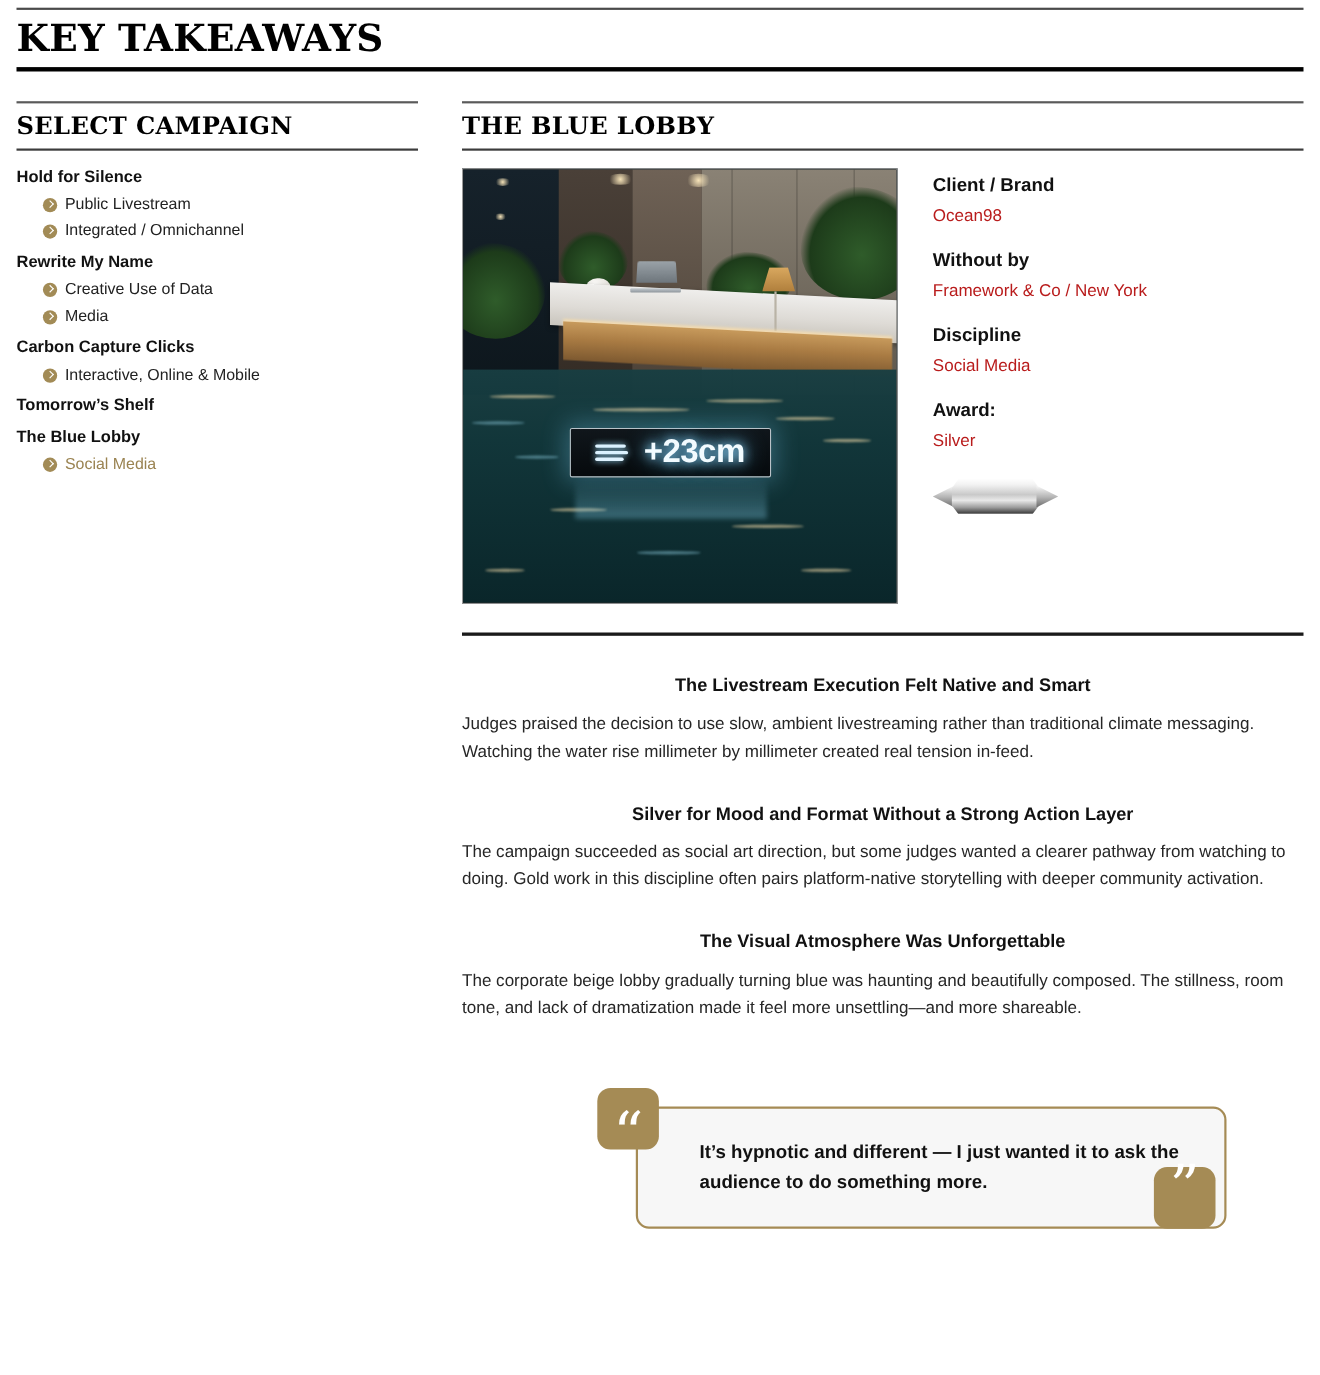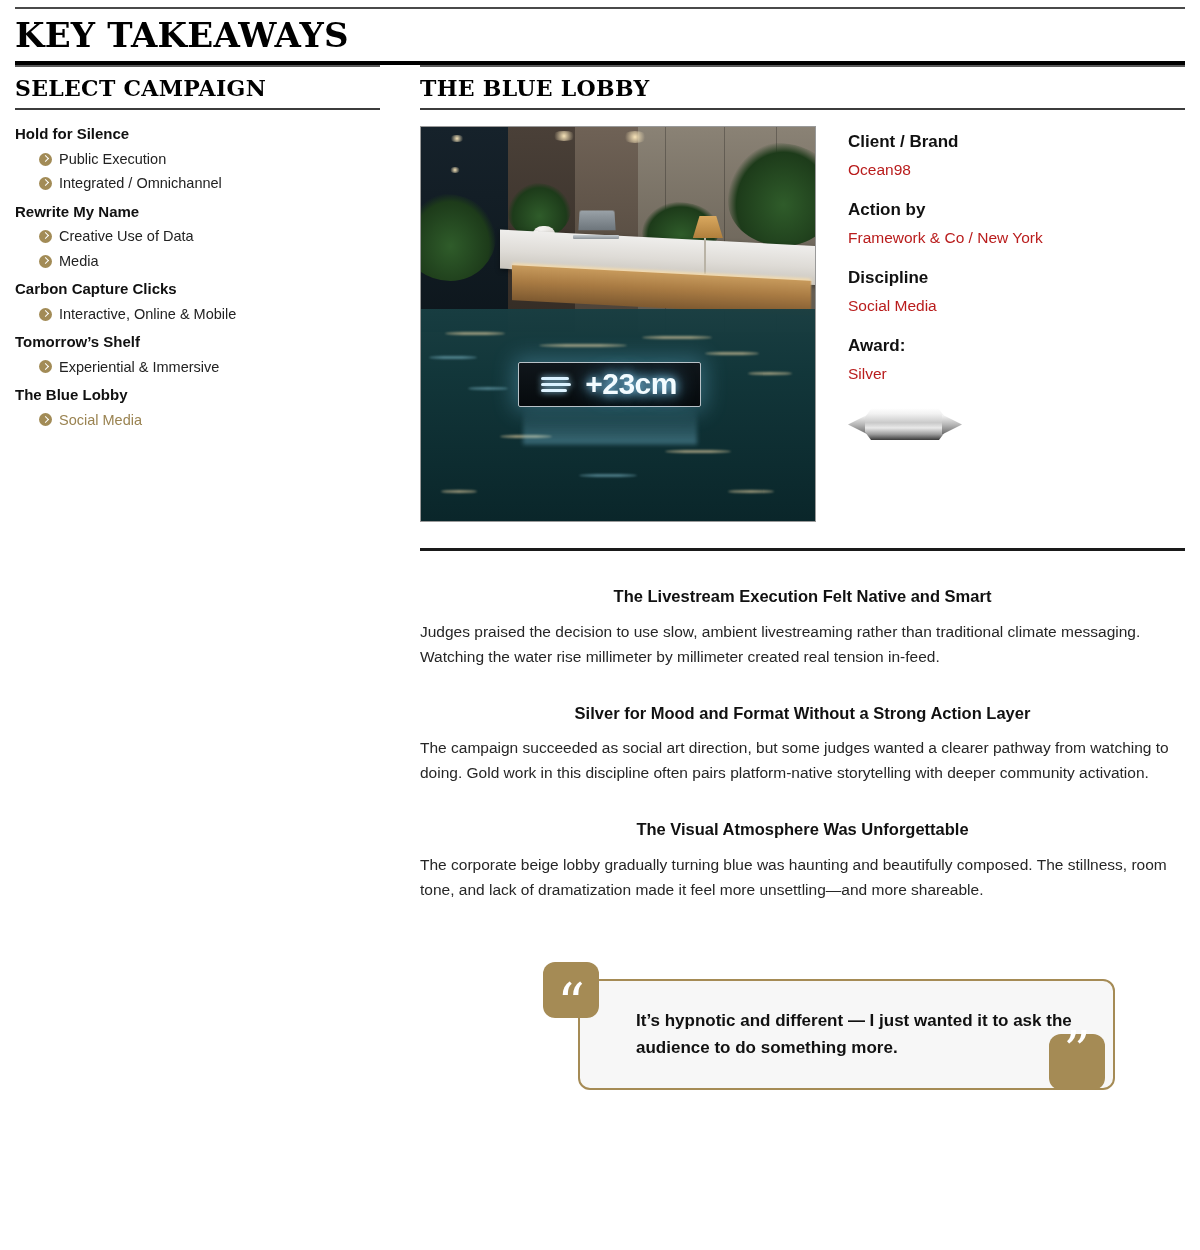--- a/index.html
+++ b/index.html
@@ -43,6 +43,7 @@
   
   .cols {
     display: flex;
+    margin-top: 27px;
   }
   .col-left  { width: 365px; flex: 0 0 365px; }
   .col-gap   { width: 40px; flex: 0 0 40px; }

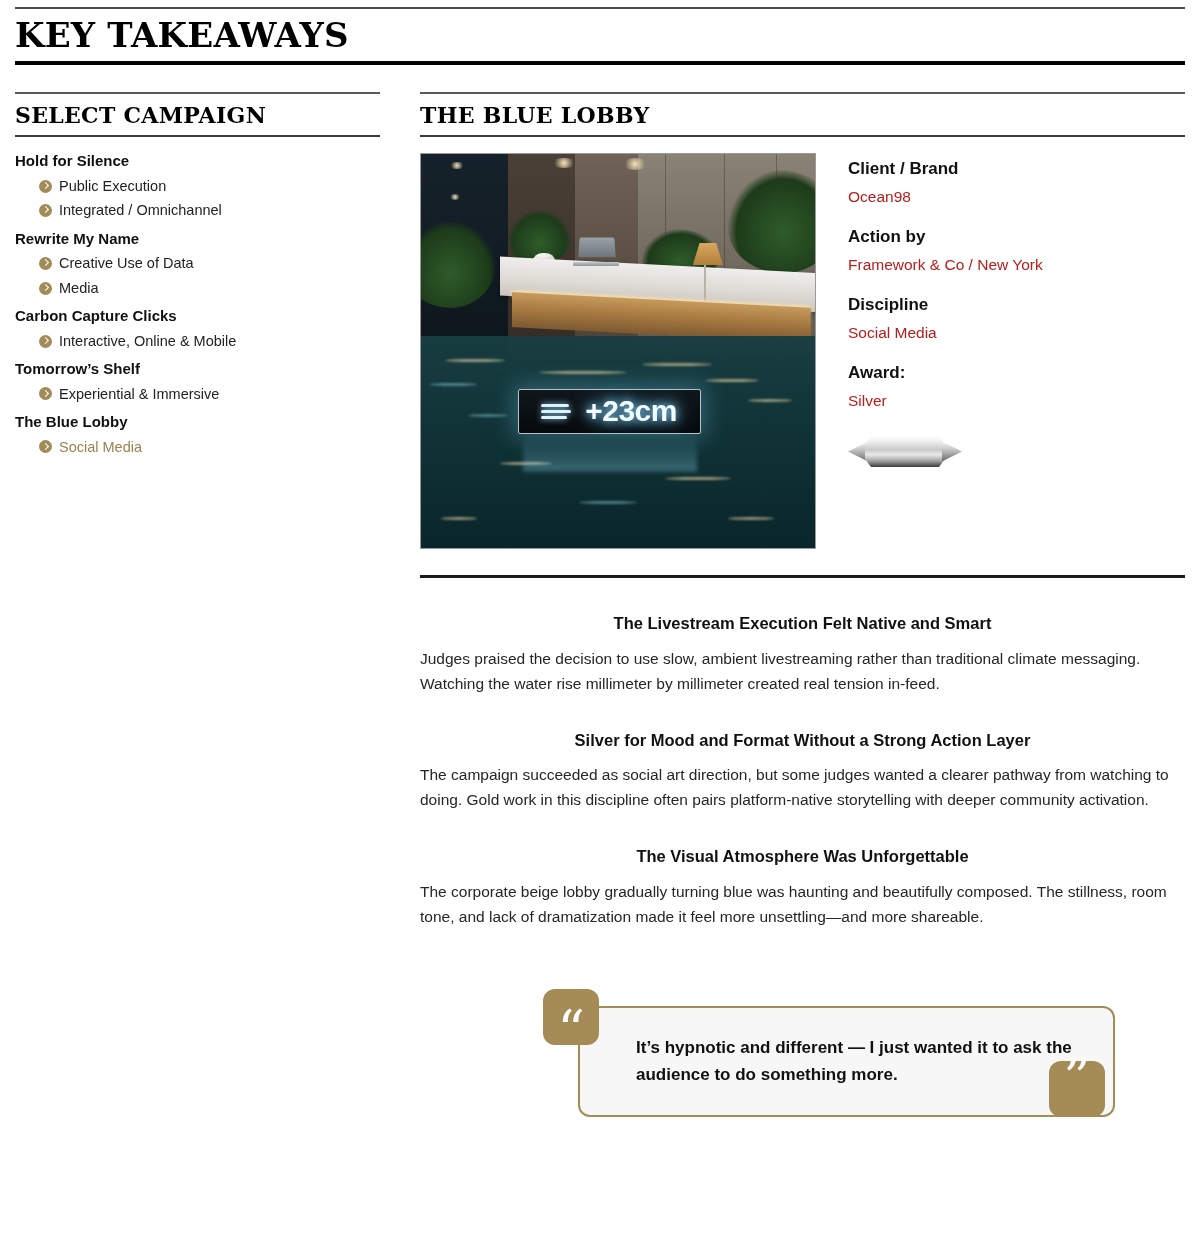--- a/index.html
+++ b/index.html
@@ -391,7 +391,7 @@
           <div class="campaign-name">Hold for Silence</div>
           <div class="discipline-row">
             <span class="chev"></span>
-            <span class="discipline-label">Public Execution</span>
+            <span class="discipline-label">Public Livestream</span>
           </div>
           <div class="discipline-row">
             <span class="chev"></span>

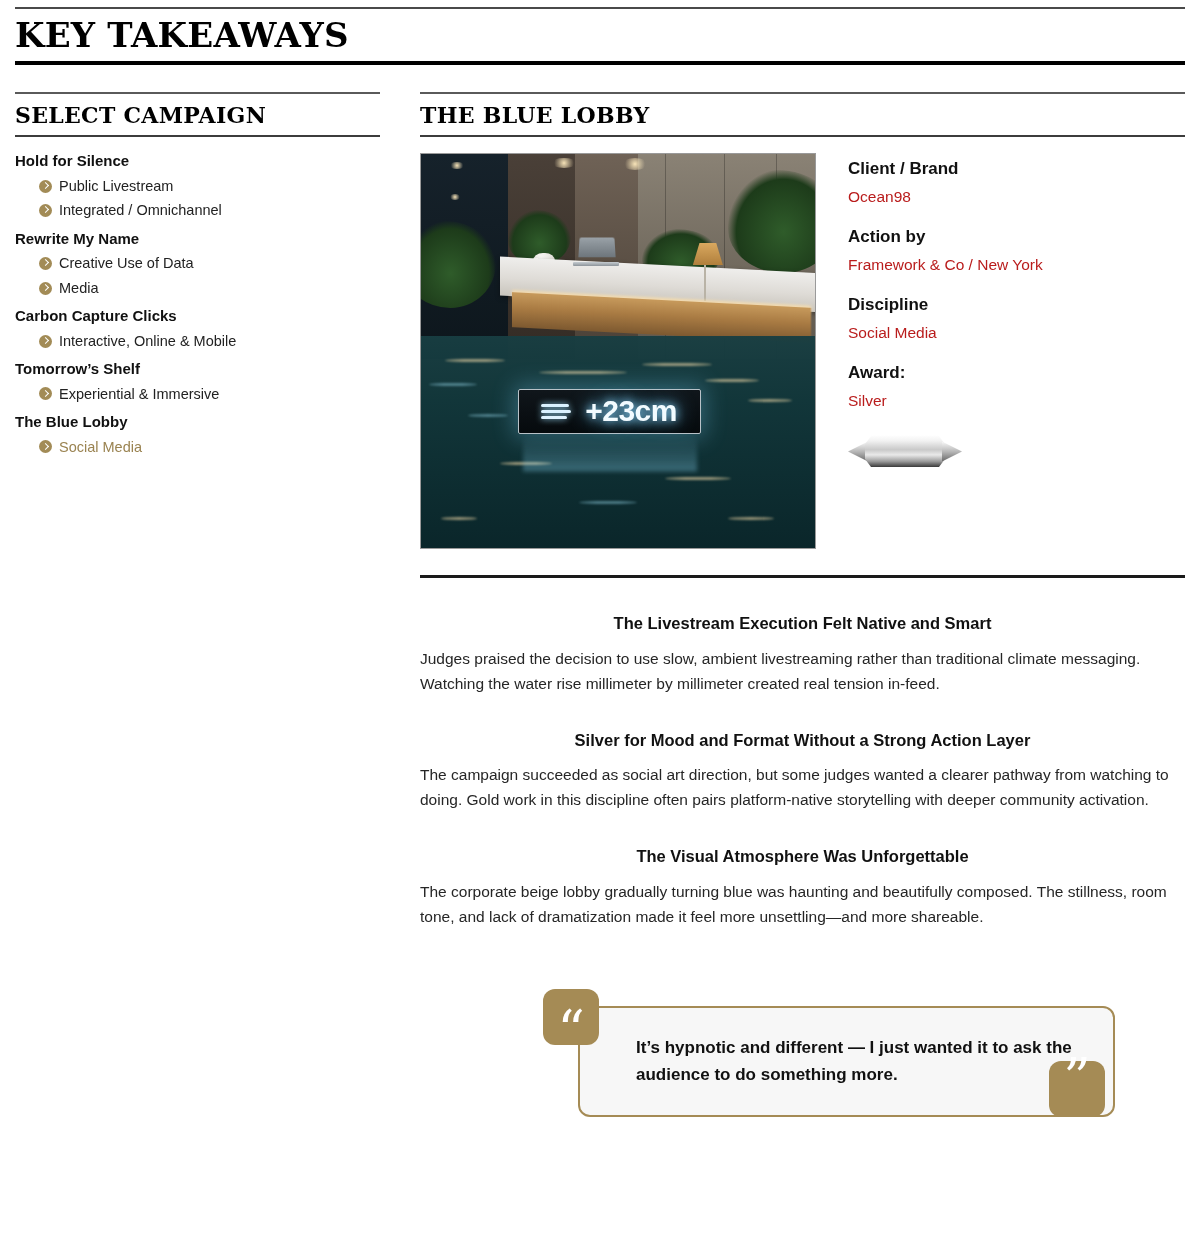--- a/index.html
+++ b/index.html
@@ -506,7 +506,7 @@
           <div class="meta-label">Client / Brand</div>
           <div class="meta-value">Ocean98</div>
 
-          <div class="meta-label">Action by</div>
+          <div class="meta-label">Without by</div>
           <div class="meta-value">Framework &amp; Co / New York</div>
 
           <div class="meta-label">Discipline</div>

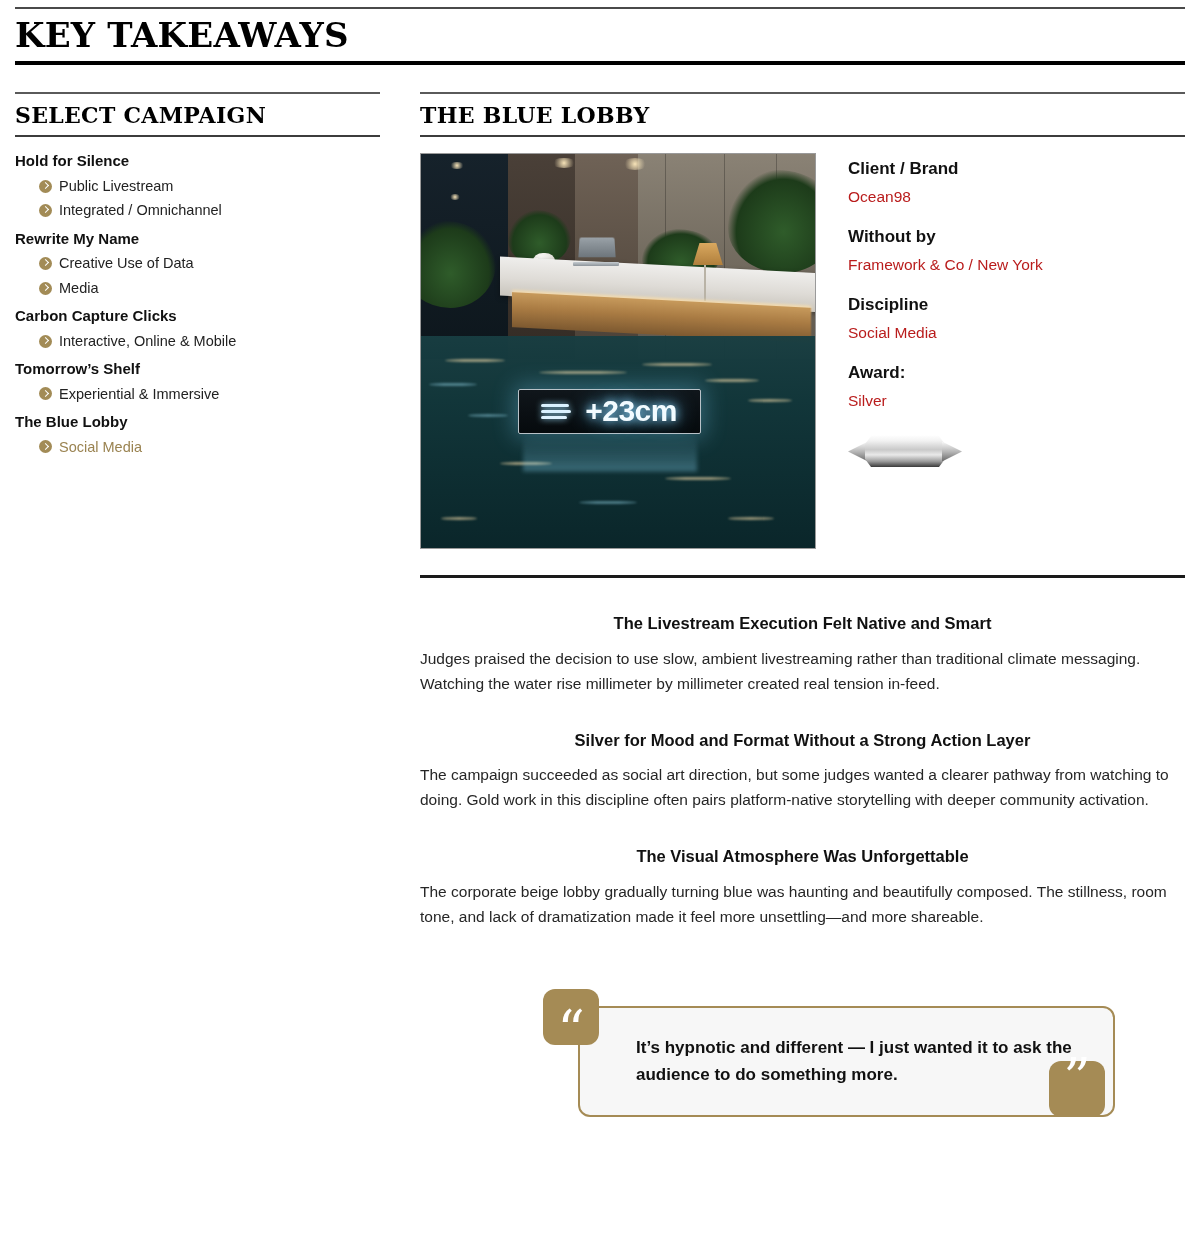--- a/index.html
+++ b/index.html
@@ -421,10 +421,6 @@
 
         <div class="campaign-group">
           <div class="campaign-name">Tomorrow’s Shelf</div>
-          <div class="discipline-row">
-            <span class="chev"></span>
-            <span class="discipline-label">Experiential &amp; Immersive</span>
-          </div>
         </div>
 
         <div class="campaign-group">

